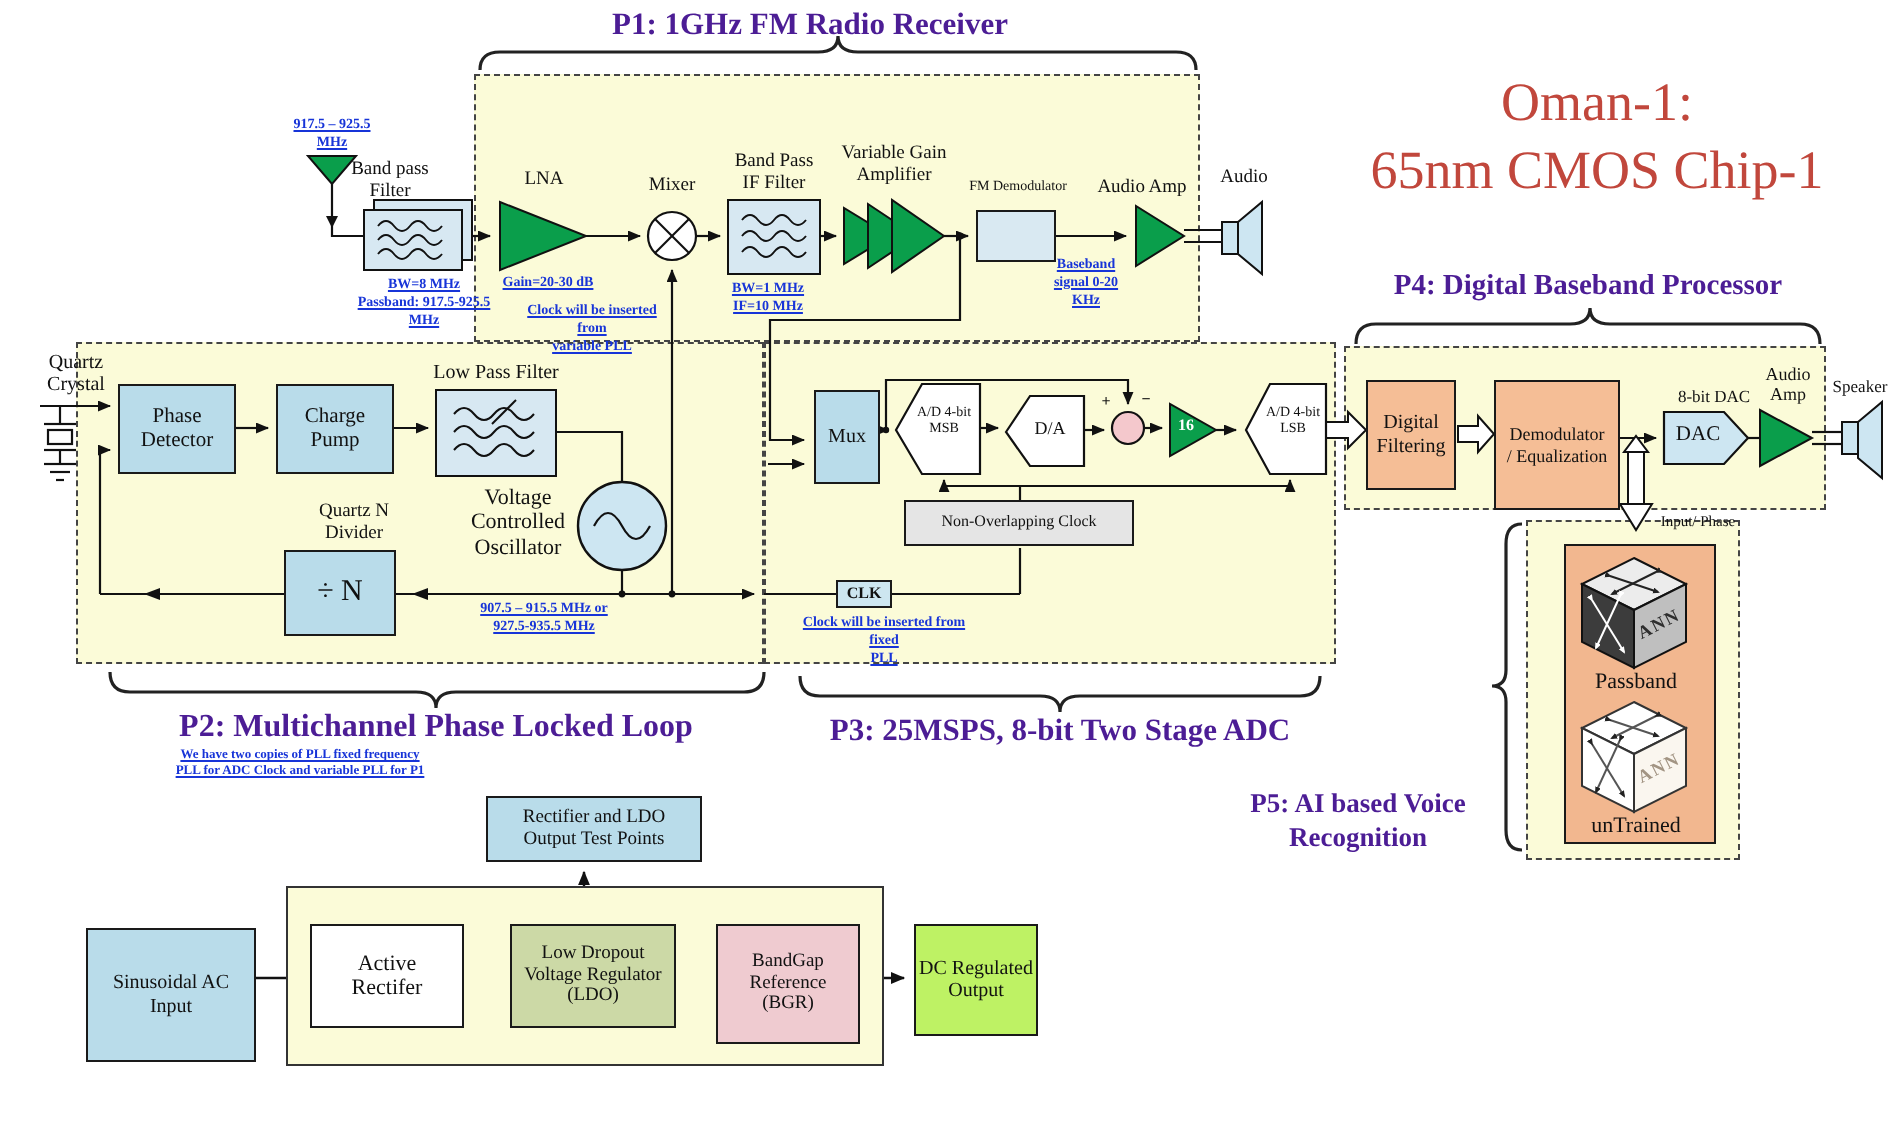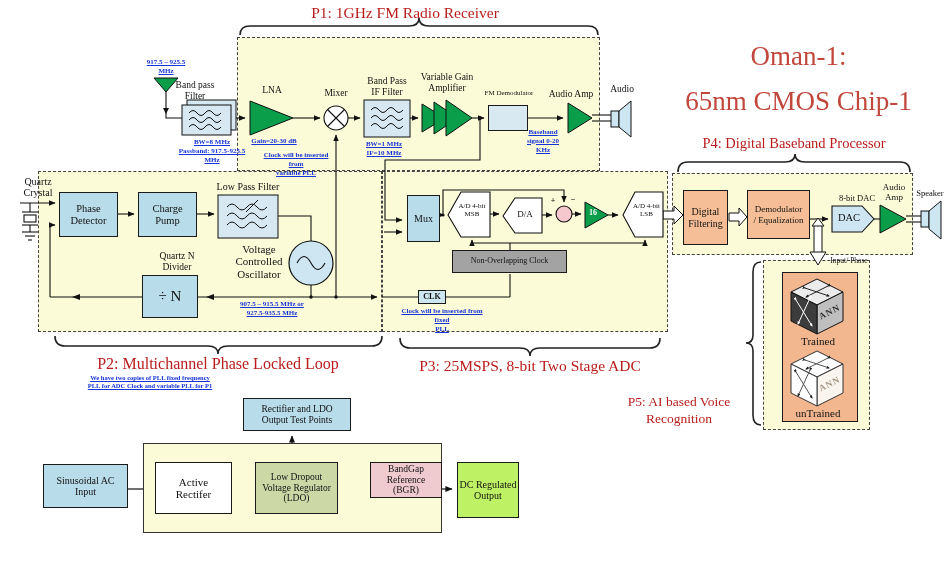--- a/index.html
+++ b/index.html
@@ -12,7 +12,7 @@
   .lbl{position:absolute;text-align:center;white-space:pre-line;color:#111;line-height:1.12;z-index:4;}
   .note{position:absolute;text-align:center;white-space:pre-line;color:#1734D8;font-weight:bold;
         font-size:7px;line-height:1.25;text-decoration:underline;z-index:4;}
-  .heading{position:absolute;text-align:center;color:#b91c1c;font-weight:normal;white-space:pre-line;
+  .heading{position:absolute;text-align:center;color:#4c1d95;font-weight:bold;white-space:pre-line;
            line-height:1.15;z-index:4;}
   .ann{position:absolute;z-index:4;font-weight:bold;font-size:9px;letter-spacing:1px;transform:rotate(-27deg);}
 </style>

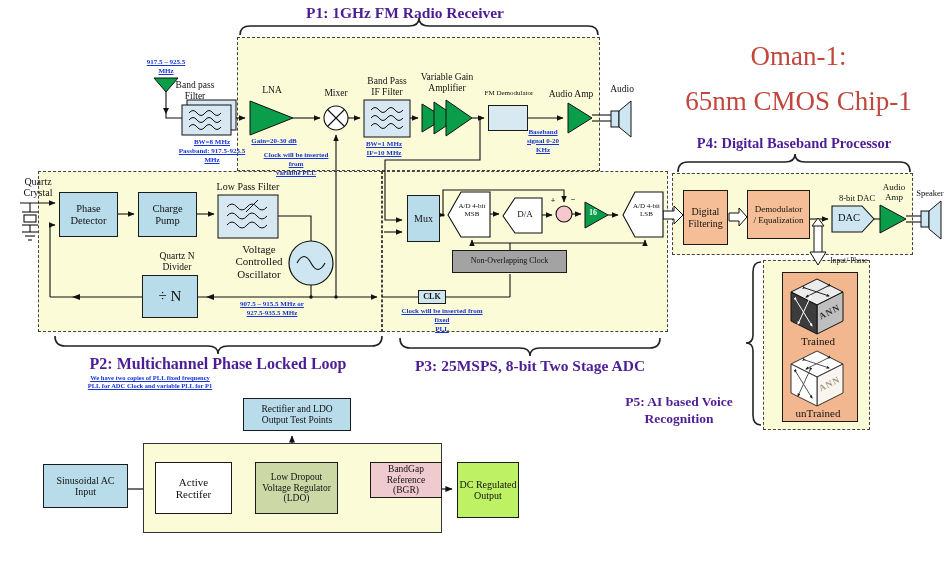--- a/index.html
+++ b/index.html
@@ -223,7 +223,7 @@
   </svg>
 
   <div class="heading" style="left:255px;top:4px;width:300px;font-size:15.5px;">P1: 1GHz FM Radio Receiver</div>
-  <div class="heading" style="left:652px;top:34px;width:293px;font-size:27px;font-weight:normal;line-height:45px;color:#C1473C;">Oman-1:
+  <div class="heading" style="left:652px;top:34px;width:293px;font-size:27px;font-weight:normal;line-height:34px;color:#C1473C;">Oman-1:
 65nm CMOS Chip-1</div>
   <div class="heading" style="left:670px;top:135px;width:248px;font-size:14.5px;">P4: Digital Baseband Processor</div>
   <div class="heading" style="left:58px;top:355px;width:320px;font-size:16px;">P2: Multichannel Phase Locked Loop</div>

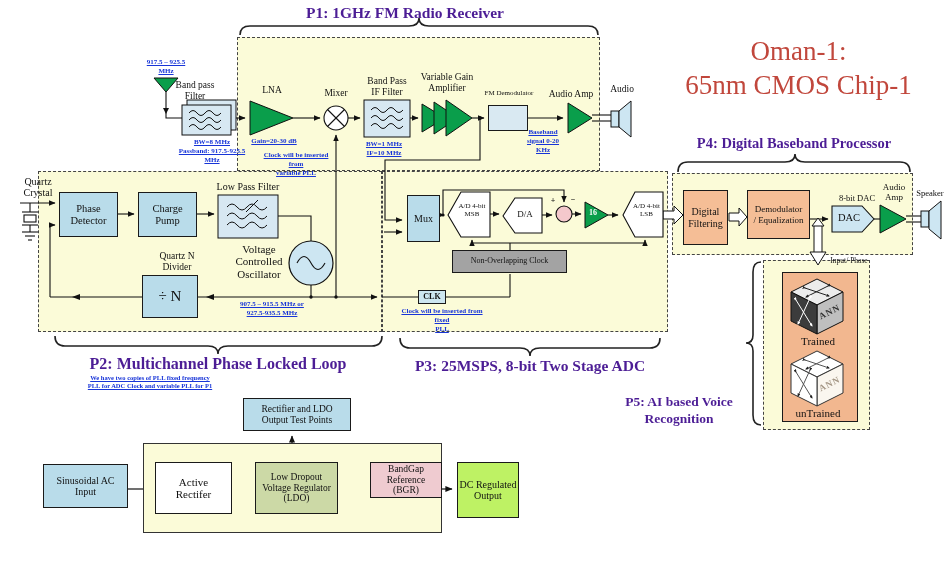--- a/index.html
+++ b/index.html
@@ -291,7 +291,7 @@
 
   <div class="box" style="left:683px;top:190px;width:45px;height:55px;background:#F5BE96;font-size:10px;">Digital
 Filtering</div>
-  <div class="box" style="left:747px;top:190px;width:63px;height:49px;background:#F5BE96;font-size:9px;">Demodulator
+  <div class="box" style="left:747px;top:190px;width:63px;height:65px;background:#F5BE96;font-size:9px;">Demodulator
 / Equalization</div>
   <div class="lbl" style="left:832px;top:194px;width:50px;font-size:8.5px;">8-bit DAC</div>
   <div class="lbl" style="left:834px;top:212px;width:30px;font-size:10.5px;z-index:4;">DAC</div>

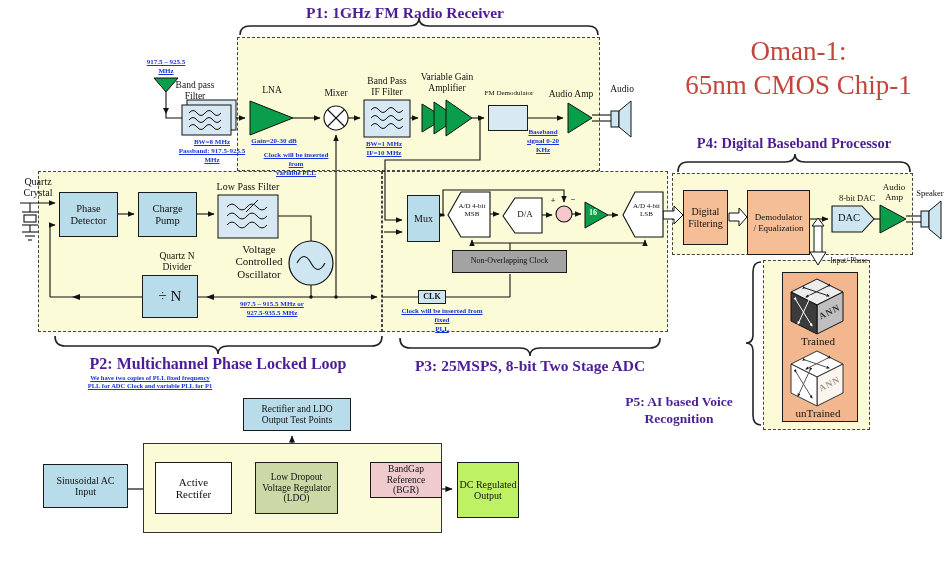--- a/index.html
+++ b/index.html
@@ -284,7 +284,7 @@
   <div class="lbl" style="left:585px;top:209px;width:16px;font-size:8px;font-weight:bold;color:#fff;">16</div>
   <div class="lbl" style="left:631px;top:203px;width:31px;font-size:7px;">A/D 4-bit
 LSB</div>
-  <div class="box" style="left:452px;top:250px;width:115px;height:23px;background:#a3a3a3;font-size:8px;">Non-Overlapping Clock</div>
+  <div class="box" style="left:452px;top:250px;width:115px;height:23px;background:#e5e5e5;font-size:8px;">Non-Overlapping Clock</div>
   <div class="box" style="left:418px;top:290px;width:28px;height:14px;background:#CDE6F0;font-size:8px;font-weight:bold;">CLK</div>
   <div class="note" style="left:396px;top:307px;width:92px;">Clock will be inserted from fixed
 PLL</div>

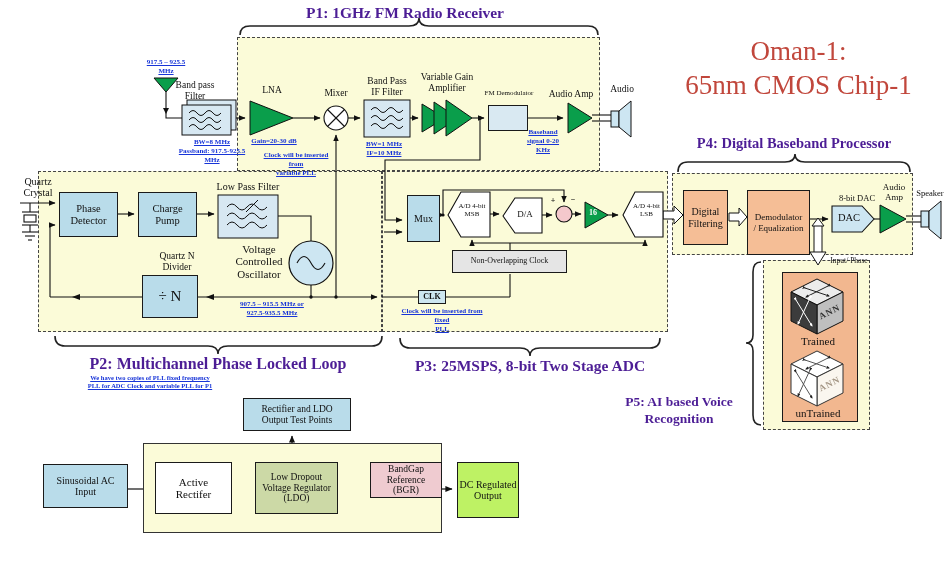--- a/index.html
+++ b/index.html
@@ -303,7 +303,7 @@
   <div class="box" style="left:782px;top:272px;width:76px;height:150px;background:#F2B78F;z-index:1;"></div>
   <div class="ann" style="left:818px;top:306px;width:26px;color:#2e2e2e;">ANN</div>
   <div class="ann" style="left:818px;top:378px;width:26px;color:#a29483;">ANN</div>
-  <div class="lbl" style="left:790px;top:335px;width:56px;font-size:11px;">Trained</div>
+  <div class="lbl" style="left:790px;top:335px;width:56px;font-size:11px;">Passband</div>
   <div class="lbl" style="left:783px;top:407px;width:70px;font-size:11px;">unTrained</div>
 
   <div class="box" style="left:243px;top:398px;width:108px;height:33px;background:#B9DCEA;font-size:9.5px;text-align:center;">Rectifier and LDO

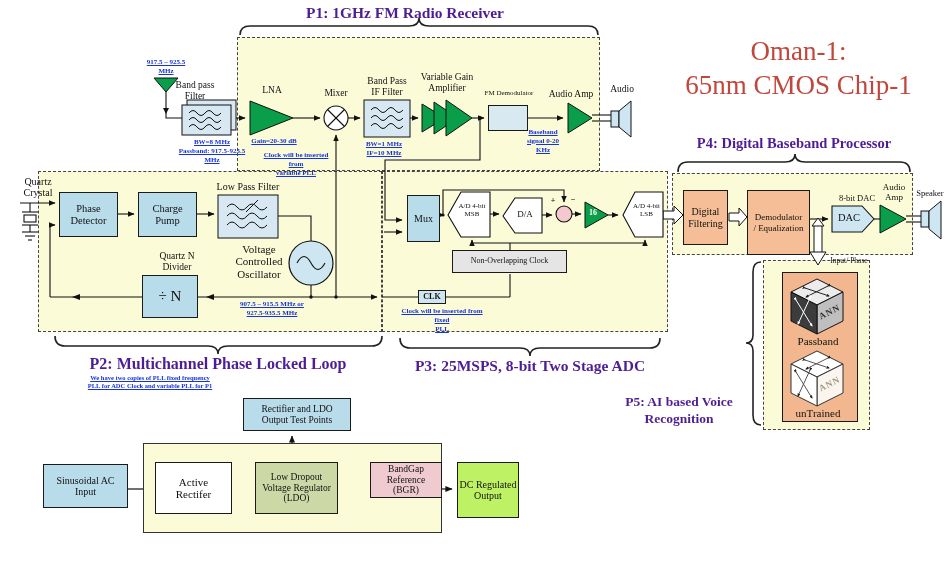--- a/index.html
+++ b/index.html
@@ -315,7 +315,7 @@
   <div class="box" style="left:255px;top:462px;width:83px;height:52px;background:#CCD9A6;font-size:9.5px;">Low Dropout
 Voltage Regulator
 (LDO)</div>
-  <div class="box" style="left:358px;top:462px;width:72px;height:36px;background:#EFCBD0;font-size:9.5px;margin-left:12px;">BandGap
+  <div class="box" style="left:358px;top:462px;width:72px;height:60px;background:#EFCBD0;font-size:9.5px;">BandGap
 Reference
 (BGR)</div>
   <div class="box" style="left:457px;top:462px;width:62px;height:56px;background:#bef264;font-size:10px;">DC Regulated

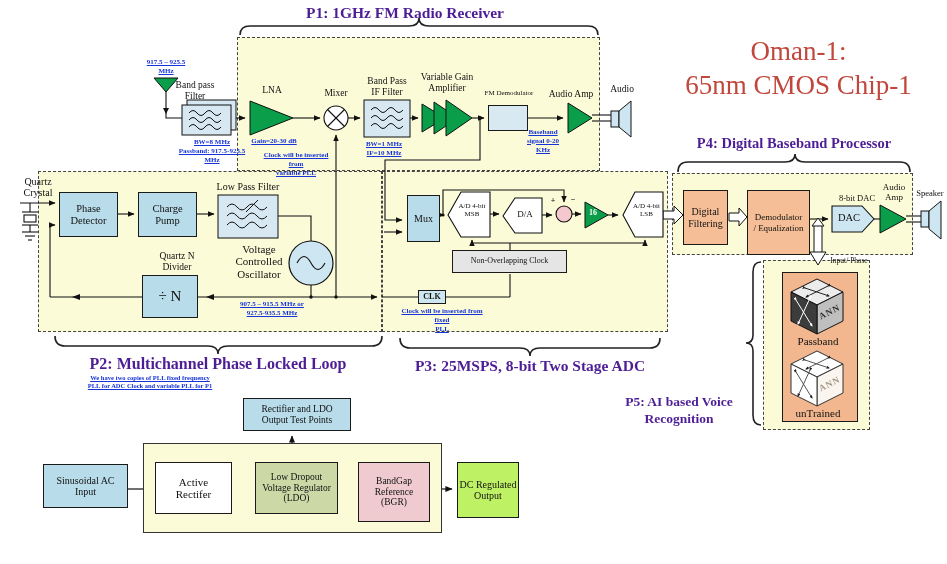--- a/index.html
+++ b/index.html
@@ -308,7 +308,7 @@
 
   <div class="box" style="left:243px;top:398px;width:108px;height:33px;background:#B9DCEA;font-size:9.5px;text-align:center;">Rectifier and LDO
 Output Test Points</div>
-  <div class="box" style="left:43px;top:464px;width:85px;height:44px;background:#B9DCEA;font-size:10px;">Sinusoidal AC
+  <div class="box" style="left:43px;top:464px;width:85px;height:67px;background:#B9DCEA;font-size:10px;">Sinusoidal AC
 Input</div>
   <div class="box" style="left:155px;top:462px;width:77px;height:52px;background:#ffffff;font-size:11px;">Active
 Rectifer</div>

